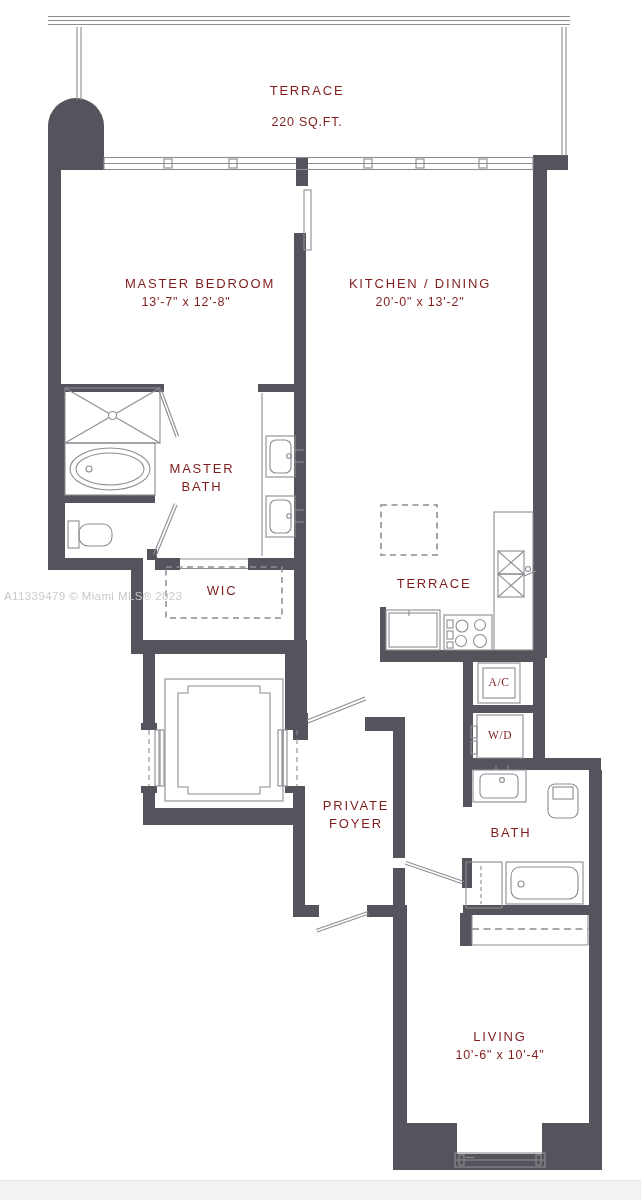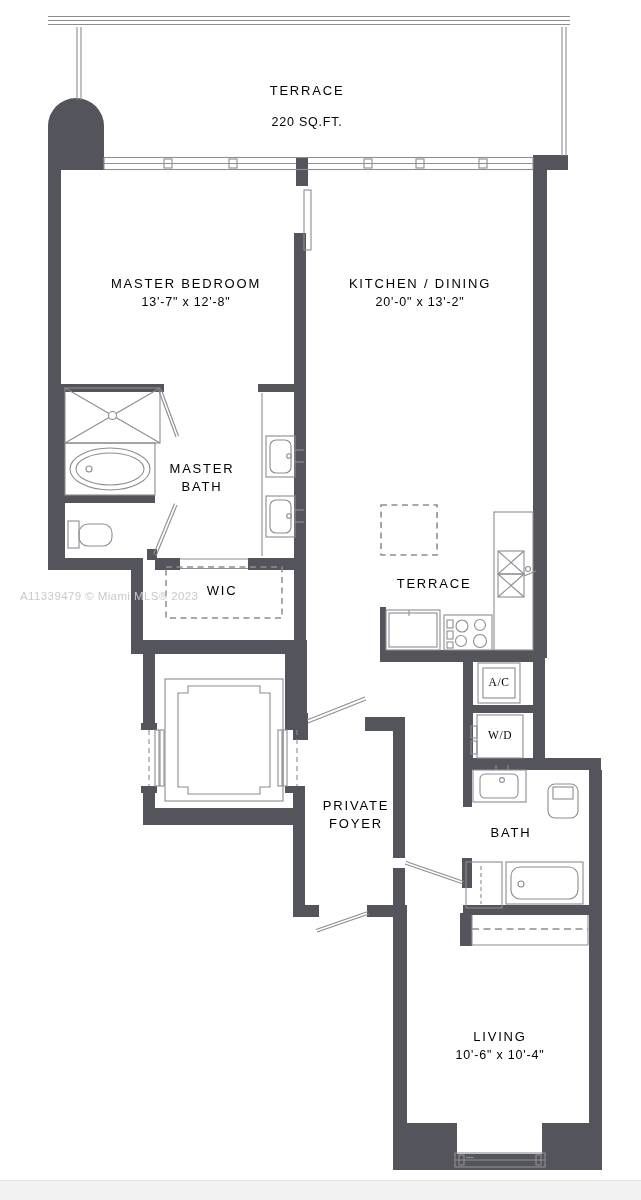--- a/index.html
+++ b/index.html
@@ -6,7 +6,7 @@
   #stage{position:relative;width:641px;height:1200px;background:#ffffff;overflow:hidden;
          font-family:"Liberation Sans", sans-serif;}
   svg{position:absolute;left:0;top:0;}
-  .lbl{position:absolute;color:#000000;font-size:13px;letter-spacing:1.8px;
+  .lbl{position:absolute;color:#7f1d1d;font-size:13px;letter-spacing:1.8px;
        white-space:nowrap;transform:translateX(-50%);line-height:1;}
   .dims{font-size:12.5px;letter-spacing:0.8px;}
   .small{font-size:11.5px;letter-spacing:0.6px;font-family:Liberation Serif, serif;}

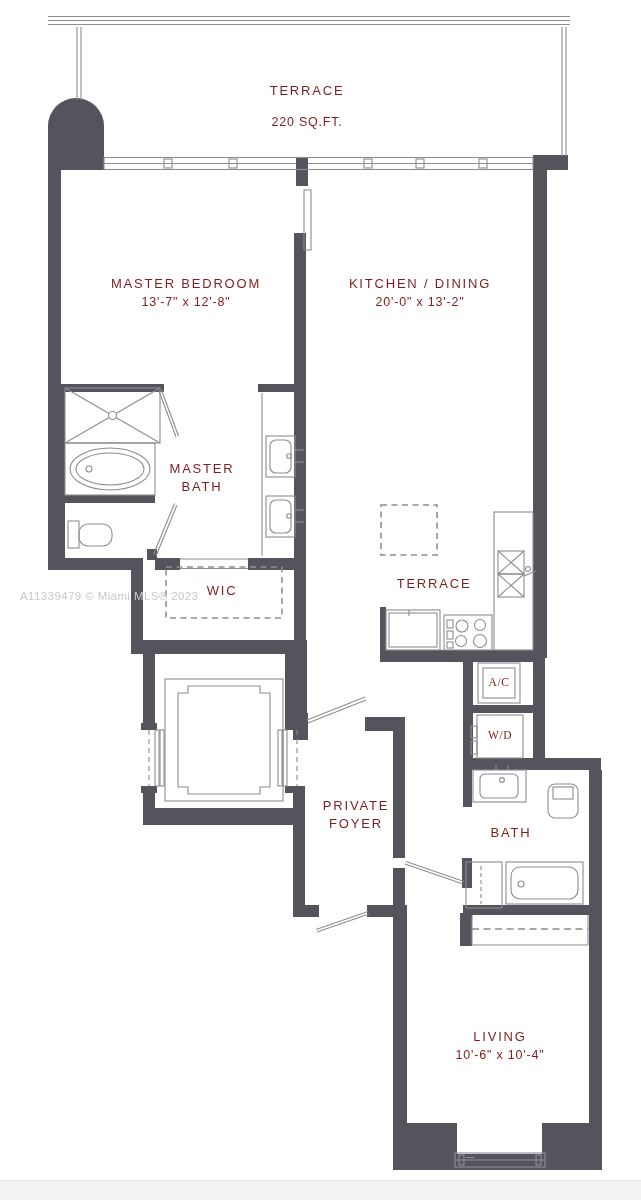--- a/index.html
+++ b/index.html
@@ -248,7 +248,7 @@
   <div class="lbl" style="left:307px;top:84px">TERRACE</div>
   <div class="lbl dims" style="left:307px;top:116px">220 SQ.FT.</div>
 
-  <div class="lbl" style="left:186px;top:277px">MASTER BEDROOM</div>
+  <div class="lbl" style="left:200px;top:277px">MASTER BEDROOM</div>
   <div class="lbl dims" style="left:186px;top:296px">13'-7" x 12'-8"</div>
 
   <div class="lbl" style="left:420px;top:277px">KITCHEN / DINING</div>

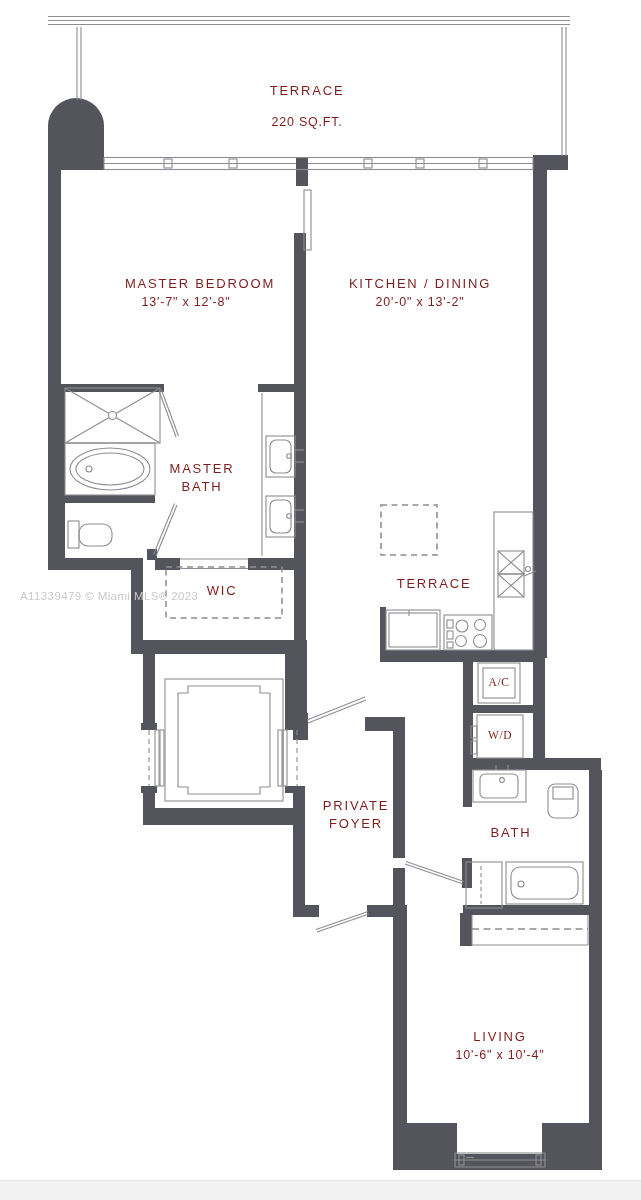--- a/index.html
+++ b/index.html
@@ -11,7 +11,7 @@
   .dims{font-size:12.5px;letter-spacing:0.8px;}
   .small{font-size:11.5px;letter-spacing:0.6px;font-family:Liberation Serif, serif;}
   .watermark{position:absolute;left:4px;top:591px;color:#c9c9cb;font-size:11.5px;
-             letter-spacing:0.4px;transform:none;margin-left:16px;}
+             letter-spacing:0.4px;transform:none;}
   .footer{position:absolute;left:0;top:1180px;width:641px;height:20px;
           background:#f2f2f2;border-top:1px solid #e4e4e4;}
 </style>

